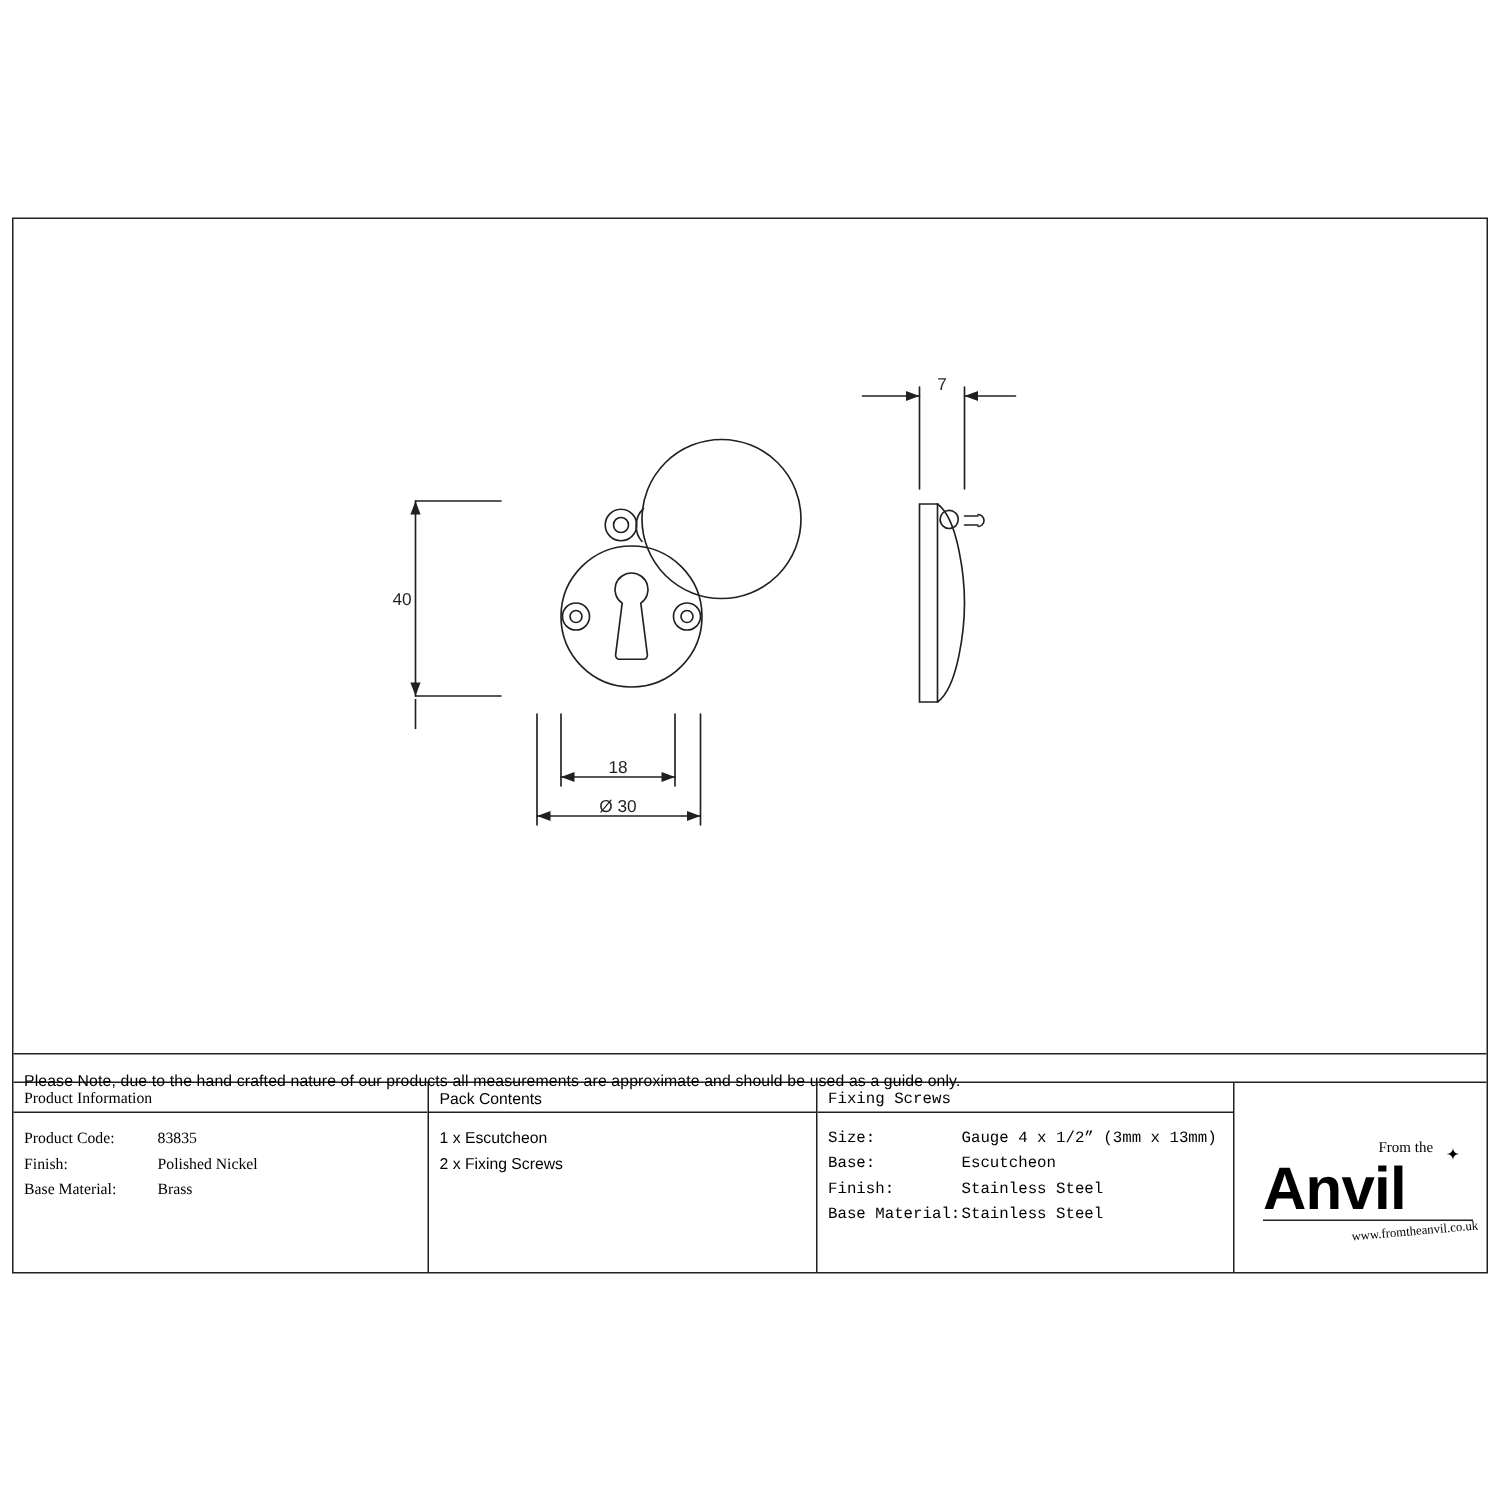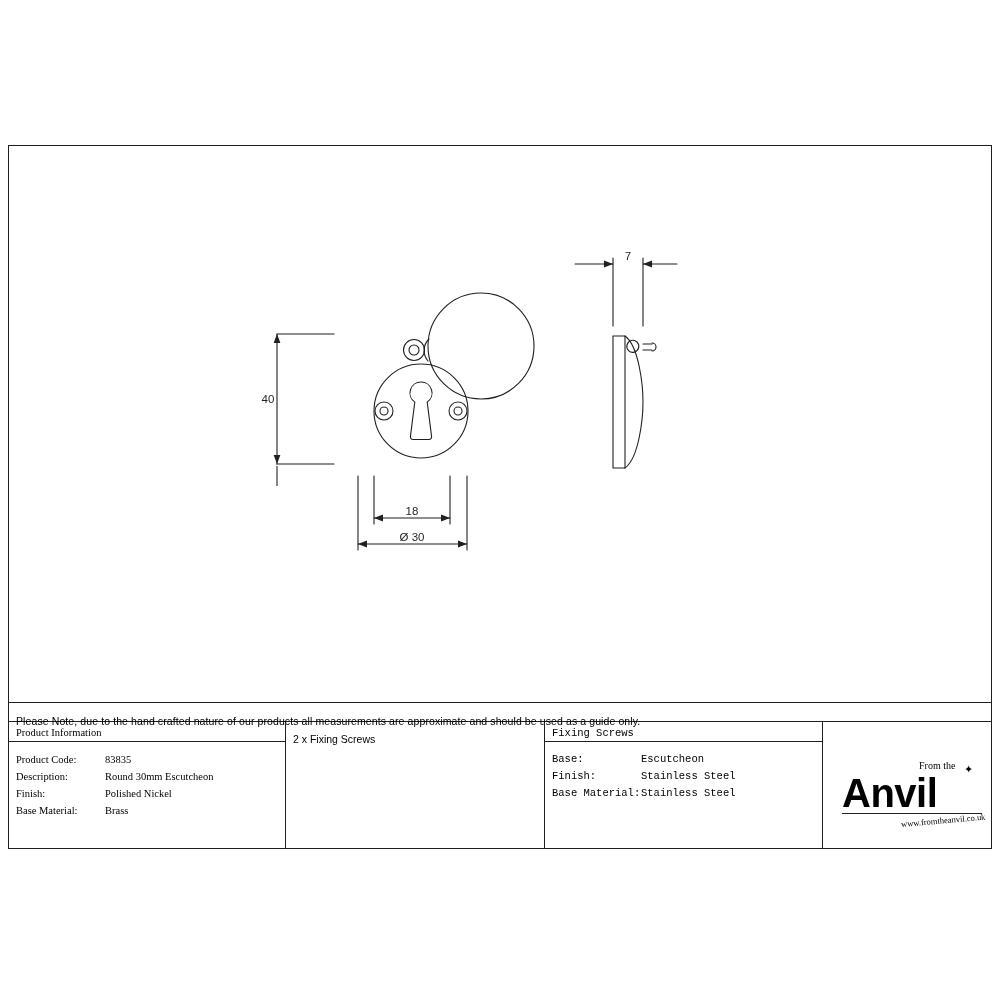--- a/index.html
+++ b/index.html
@@ -275,6 +275,7 @@
     </div>
 
     <div class="col col-pack">
+      <div class="col-head">Pack Contents</div>
       <div class="col-body">
         <div class="plain-line">2 x Fixing Screws</div>
       </div>

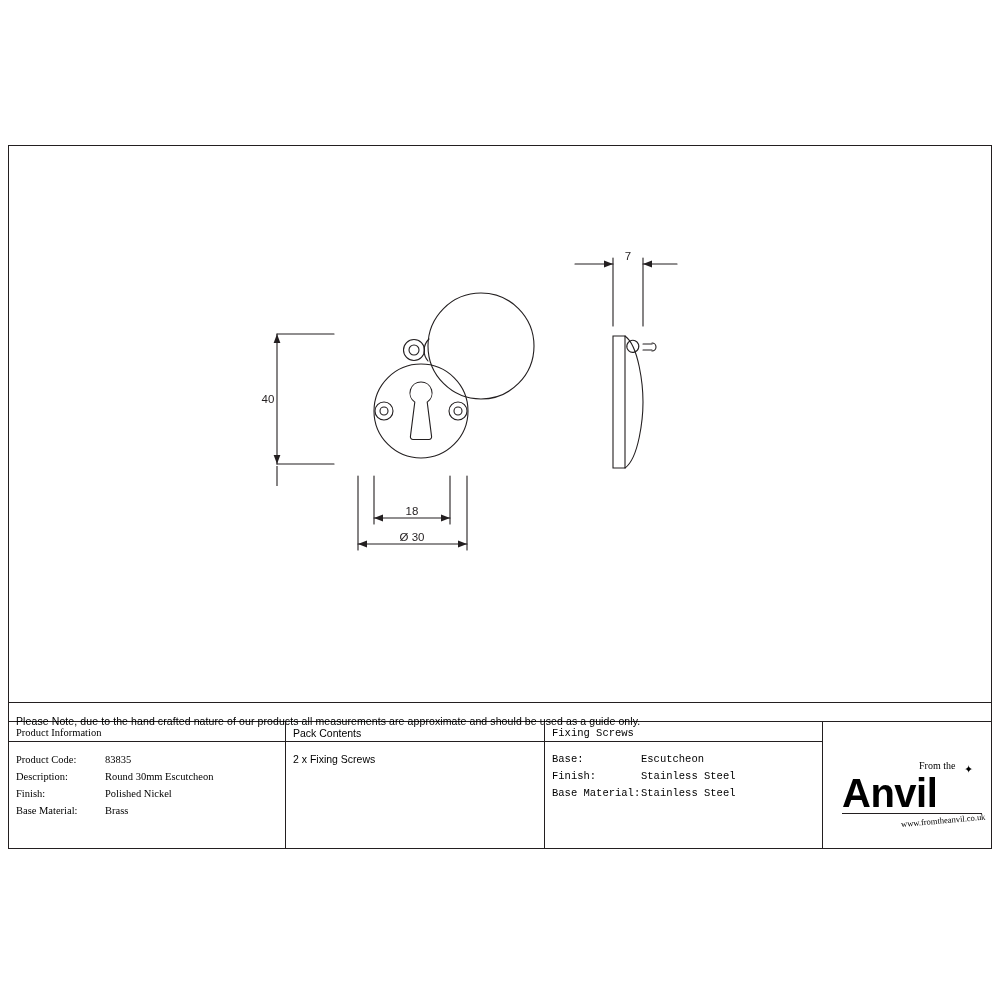--- a/index.html
+++ b/index.html
@@ -277,6 +277,7 @@
     <div class="col col-pack">
       <div class="col-head">Pack Contents</div>
       <div class="col-body">
+        <div class="plain-line">1 x Escutcheon</div>
         <div class="plain-line">2 x Fixing Screws</div>
       </div>
     </div>

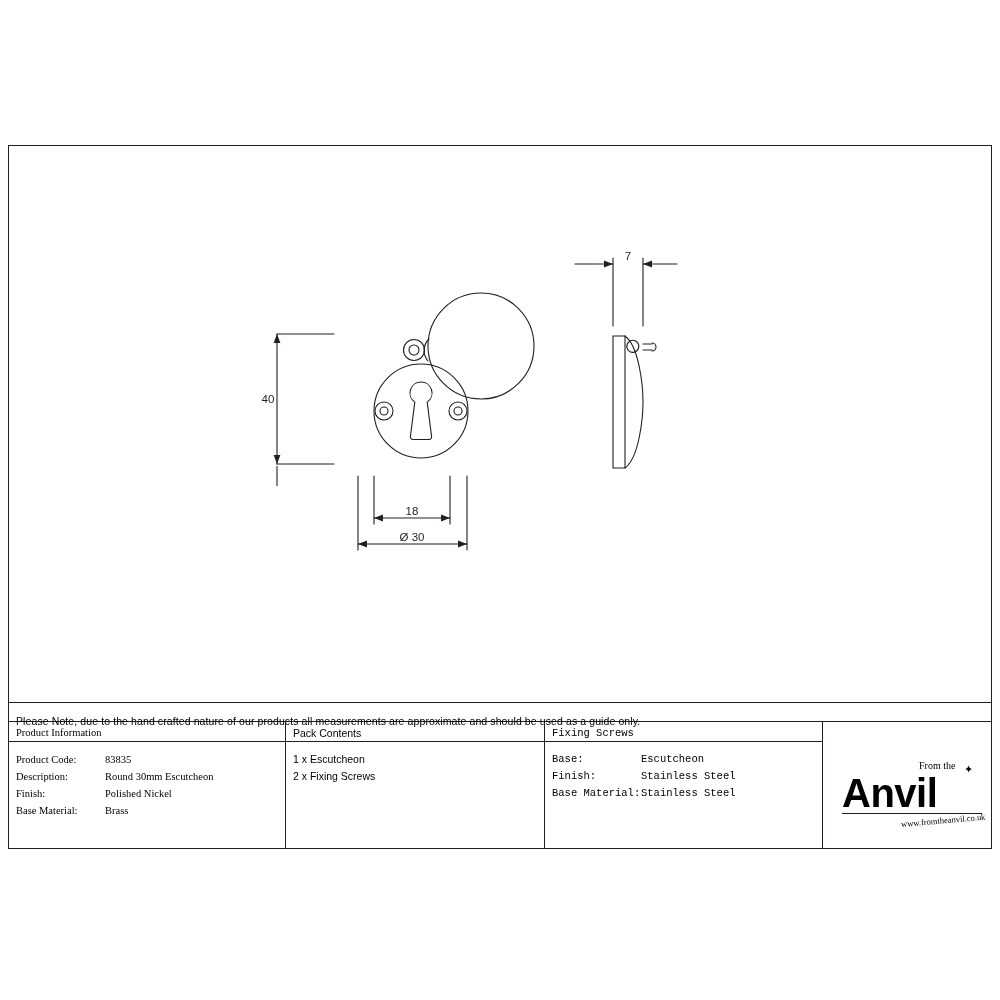--- a/index.html
+++ b/index.html
@@ -286,6 +286,10 @@
       <div class="col-head">Fixing Screws</div>
       <div class="col-body">
         <div class="kv">
+          <span class="k">Size:</span>
+          <span class="v">Gauge 4 x 1/2” (3mm x 13mm)</span>
+        </div>
+        <div class="kv">
           <span class="k">Base:</span>
           <span class="v">Escutcheon</span>
         </div>

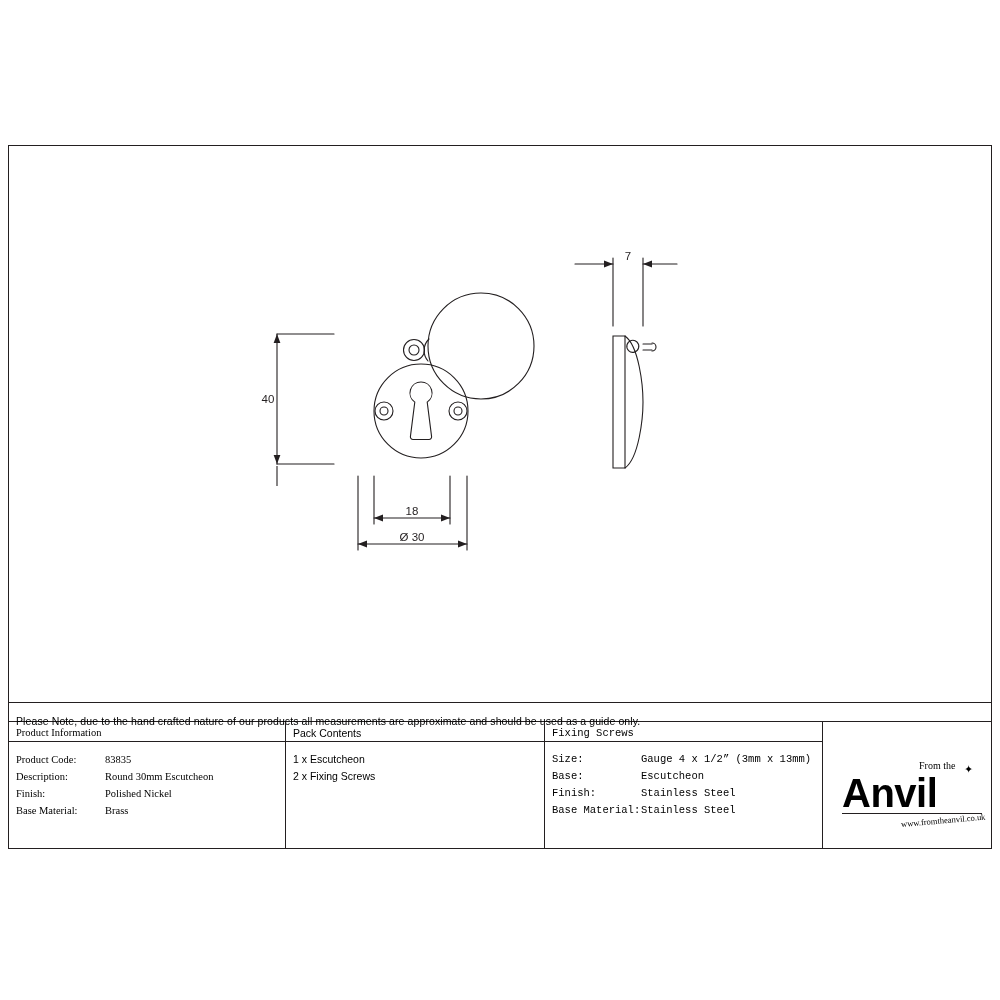--- a/index.html
+++ b/index.html
@@ -260,10 +260,6 @@
           <span class="v">83835</span>
         </div>
         <div class="kv">
-          <span class="k">Description:</span>
-          <span class="v">Round 30mm Escutcheon</span>
-        </div>
-        <div class="kv">
           <span class="k">Finish:</span>
           <span class="v">Polished Nickel</span>
         </div>

